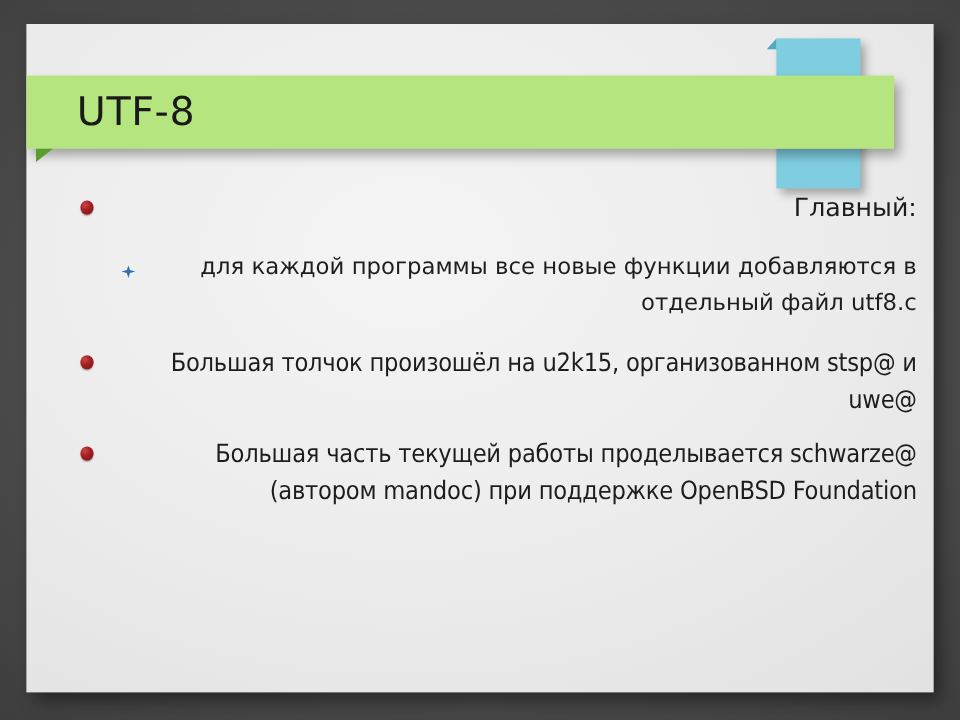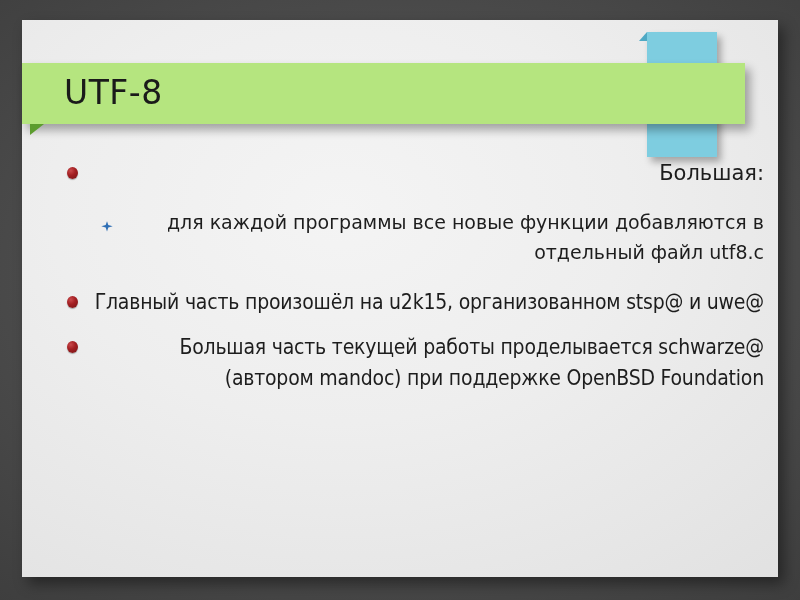--- a/index.html
+++ b/index.html
@@ -181,7 +181,7 @@
 
       <div class="bullet-row lvl1">
         <span class="marker-sphere"></span>
-        <span class="btext">Большая:</span>
+        <span class="btext">Главный:</span>
       </div>
 
       <div class="bullet-row lvl2">

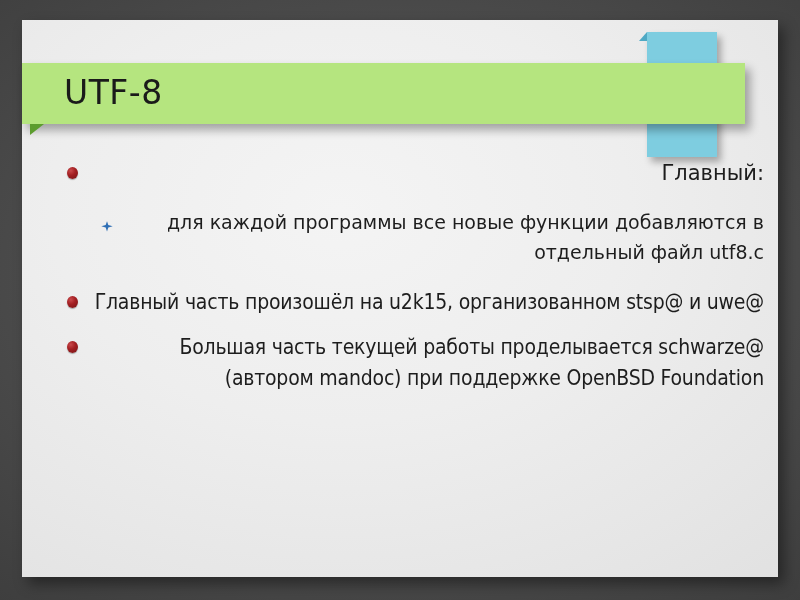--- a/index.html
+++ b/index.html
@@ -195,7 +195,7 @@
 
       <div class="bullet-row lvl1 condensed">
         <span class="marker-sphere"></span>
-        <span class="btext">Главный часть произошёл на u2k15, организованном stsp@ и uwe@</span>
+        <span class="btext">Большая толчок произошёл на u2k15, организованном stsp@ и uwe@</span>
       </div>
 
       <div class="bullet-row lvl1 condensed">

